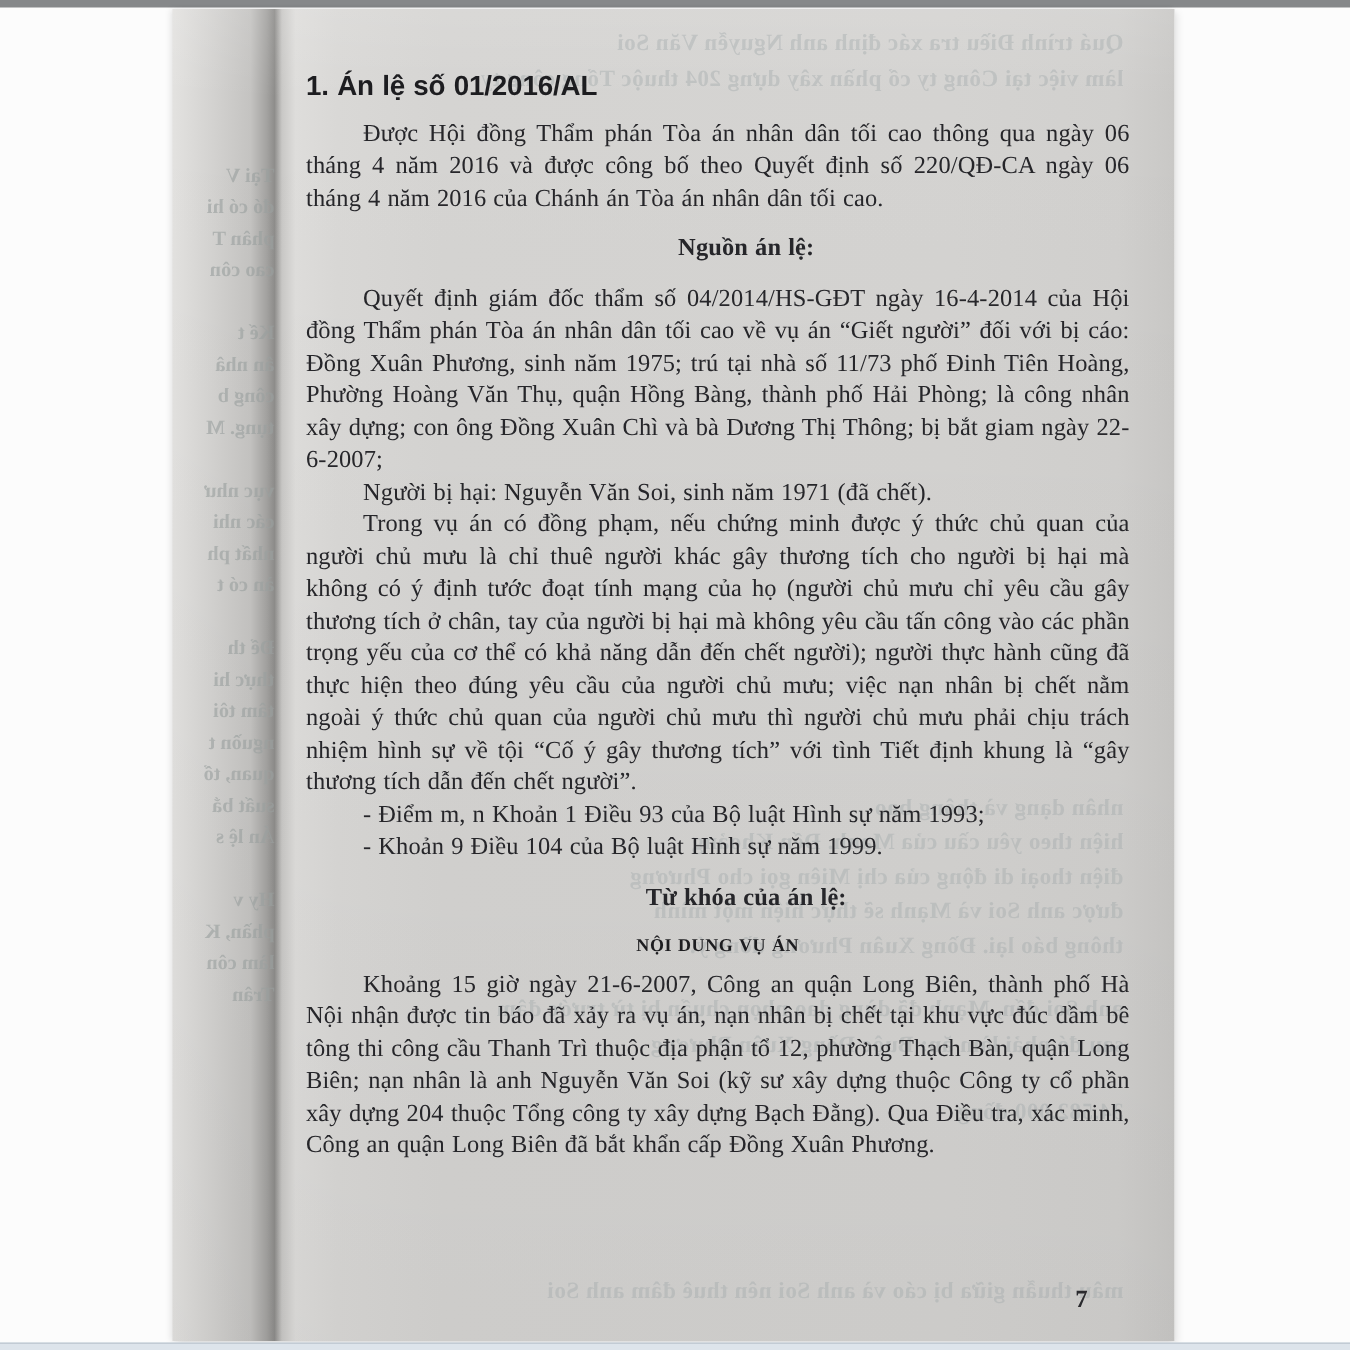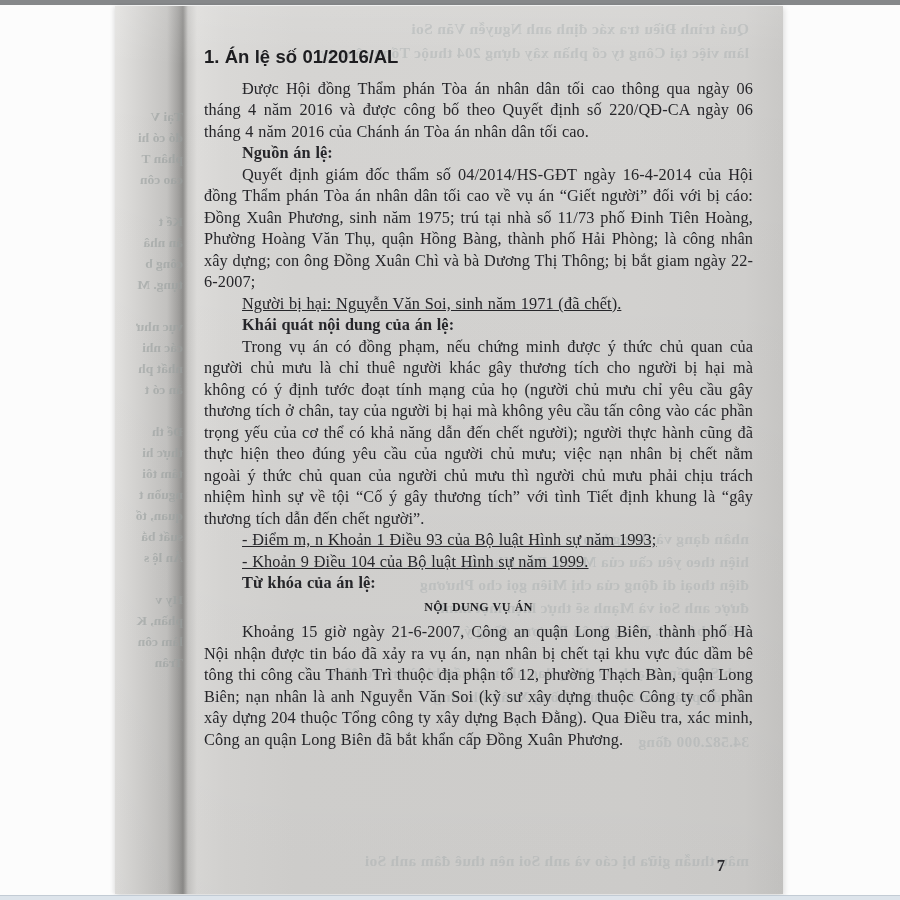--- a/index.html
+++ b/index.html
@@ -41,7 +41,7 @@
   }
   .para{margin:0;text-indent:38px;}
   .para.italic{}
-  .label{margin:0;text-indent:38px;font-weight:bold;text-align:left;}
+  .label{margin:12px;text-indent:38px;font-weight:bold;text-align:center;}
   .bullet{margin:0;text-indent:38px;text-align:left;text-decoration:underline;}
   .h-center{
     margin:3px 0 3px 0;text-align:center;font-weight:bold;

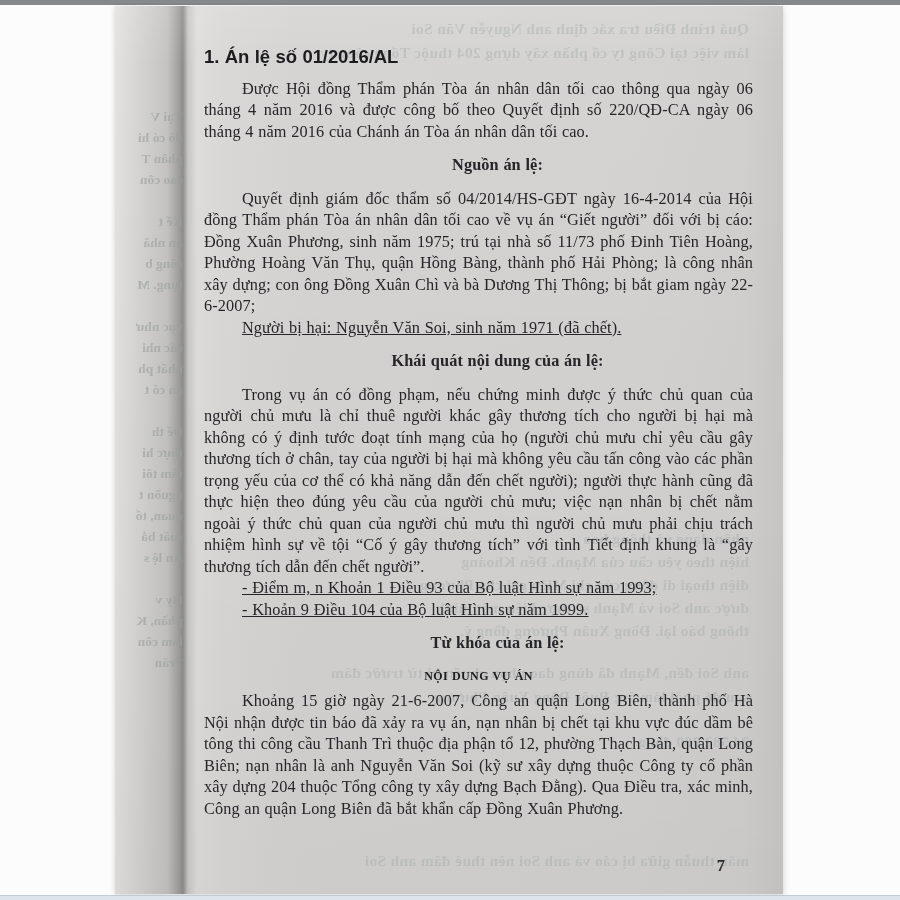--- a/index.html
+++ b/index.html
@@ -42,7 +42,7 @@
   .para{margin:0;text-indent:38px;}
   .para.italic{}
   .label{margin:12px;text-indent:38px;font-weight:bold;text-align:center;}
-  .bullet{margin:0;text-indent:38px;text-align:left;text-decoration:underline;}
+  .bullet{margin:0;text-indent:38px;text-align:left;}
   .h-center{
     margin:3px 0 3px 0;text-align:center;font-weight:bold;
     font-size:12px;letter-spacing:.4px;text-indent:0;color:#1d1d20;

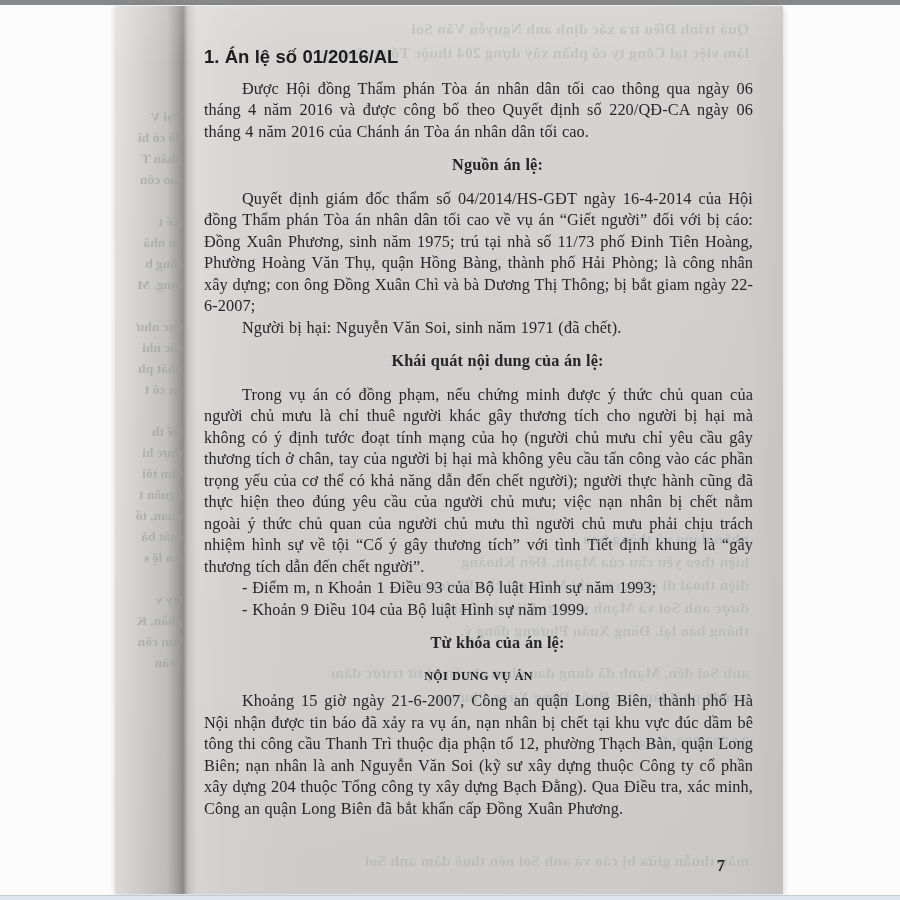--- a/index.html
+++ b/index.html
@@ -120,7 +120,6 @@
       <p class="label">Nguồn án lệ:</p>
       <p class="para">Quyết định giám đốc thẩm số 04/2014/HS-GĐT ngày 16-4-2014 của Hội đồng Thẩm phán Tòa án nhân dân tối cao về vụ án “Giết người” đối với bị cáo: Đồng Xuân Phương, sinh năm 1975; trú tại nhà số 11/73 phố Đinh Tiên Hoàng, Phường Hoàng Văn Thụ, quận Hồng Bàng, thành phố Hải Phòng; là công nhân xây dựng; con ông Đồng Xuân Chì và bà Dương Thị Thông; bị bắt giam ngày 22-6-2007;</p>
       <p class="bullet">Người bị hại: Nguyễn Văn Soi, sinh năm 1971 (đã chết).</p>
-      <p class="label">Khái quát nội dung của án lệ:</p>
       <p class="para">Trong vụ án có đồng phạm, nếu chứng minh được ý thức chủ quan của người chủ mưu là chỉ thuê người khác gây thương tích cho người bị hại mà không có ý định tước đoạt tính mạng của họ (người chủ mưu chỉ yêu cầu gây thương tích ở chân, tay của người bị hại mà không yêu cầu tấn công vào các phần trọng yếu của cơ thể có khả năng dẫn đến chết người); người thực hành cũng đã thực hiện theo đúng yêu cầu của người chủ mưu; việc nạn nhân bị chết nằm ngoài ý thức chủ quan của người chủ mưu thì người chủ mưu phải chịu trách nhiệm hình sự về tội “Cố ý gây thương tích” với tình Tiết định khung là “gây thương tích dẫn đến chết người”.</p>
       <div>
           <p class="bullet">- Điểm m, n Khoản 1 Điều 93 của Bộ luật Hình sự năm 1993;</p>

